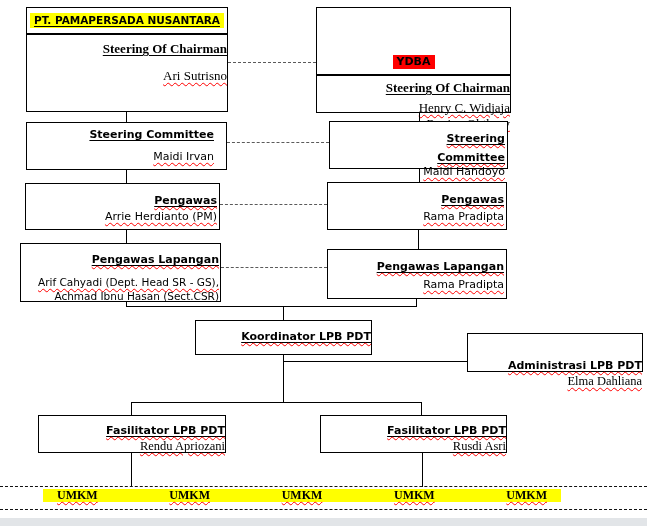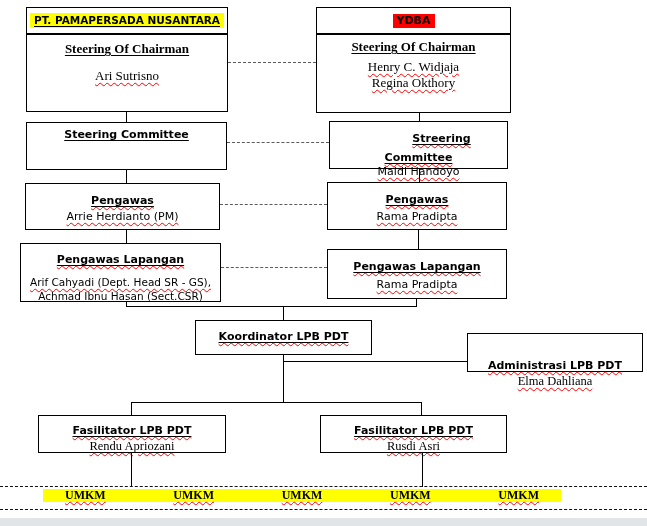--- a/index.html
+++ b/index.html
@@ -5,7 +5,7 @@
   html,body{margin:0;padding:0;background:#fff;}
   .stage{position:relative;width:647px;height:526px;background:#ffffff;overflow:hidden;
          font-family:"DejaVu Sans",sans-serif;color:#000;}
-  .box{position:absolute;box-sizing:border-box;border:1.5px solid #000;background:#fff;text-align:center;}
+  .box{position:absolute;box-sizing:border-box;border:1.5px solid #000;background:#fff;text-align:right;}
   .serif{font-family:"Liberation Serif",serif;}
   .sans{font-family:"DejaVu Sans",sans-serif;}
   .b{font-weight:bold;}

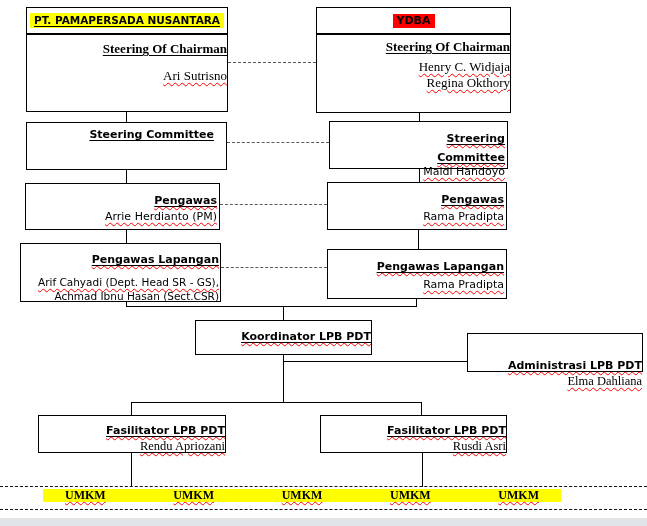--- a/index.html
+++ b/index.html
@@ -41,7 +41,7 @@
   </div>
 
   <div class="box" style="left:316px;top:7px;width:195px;height:106px;">
-    <div class="hdr" style="height:25px;">
+    <div class="hdr" style="height:25px;margin-top:41px;">
       <span class="hl-red b sans" style="font-size:11px;">YDBA</span>
     </div>
     <div style="padding-top:4px;">

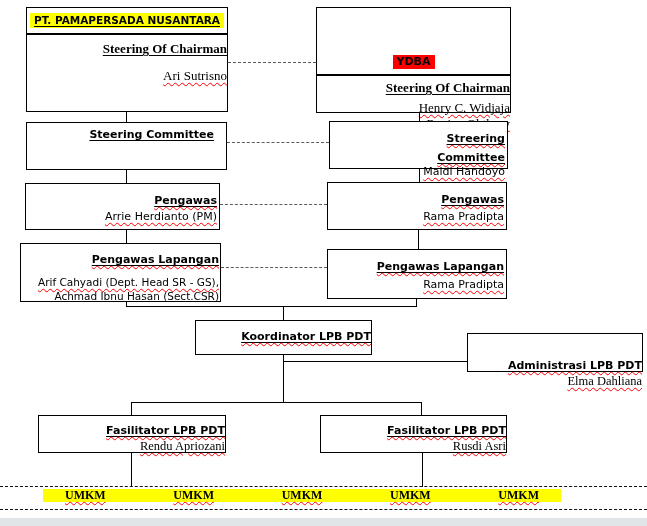--- a/index.html
+++ b/index.html
@@ -53,6 +53,7 @@
 
   <div class="box colflex" style="left:26px;top:122px;width:201px;height:48px;padding:5px 12px 6px;">
     <div class="sans b u" style="font-size:11px;">Steering Committee</div>
+    <div class="sans sq" style="font-size:11px;">Maidi Irvan</div>
   </div>
 
   <div class="box colflex" style="left:329px;top:121px;width:179px;height:48px;padding:5px 2px 6px;">

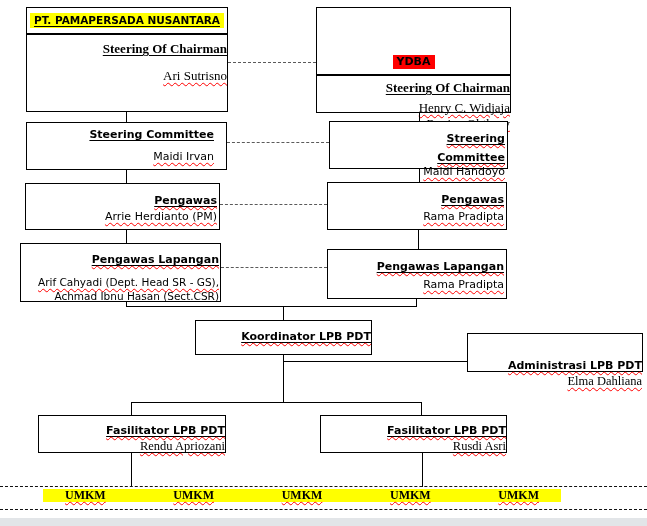--- a/index.html
+++ b/index.html
@@ -21,7 +21,7 @@
   .dlnb{position:absolute;height:0;border-top:1.5px dashed #111;}
   .colflex{display:flex;flex-direction:column;justify-content:space-between;}
   .umkm-strip{position:absolute;left:43px;top:489px;width:518px;height:13px;background:#ffff00;
-              display:flex;justify-content:space-between;align-items:center;padding:0 22px;box-sizing:border-box;}
+              display:flex;justify-content:space-between;align-items:center;padding:0 14px;box-sizing:border-box;}
   .umkm-strip span{font-family:"Liberation Serif",serif;font-weight:bold;font-size:12px;line-height:13px;}
   .bottom-band{position:absolute;left:0;top:518px;width:647px;height:8px;background:#e2e5e8;}
 </style>

